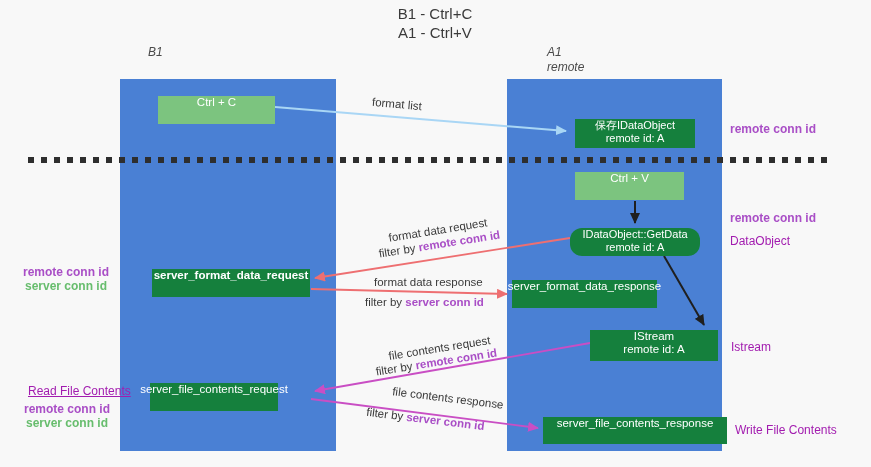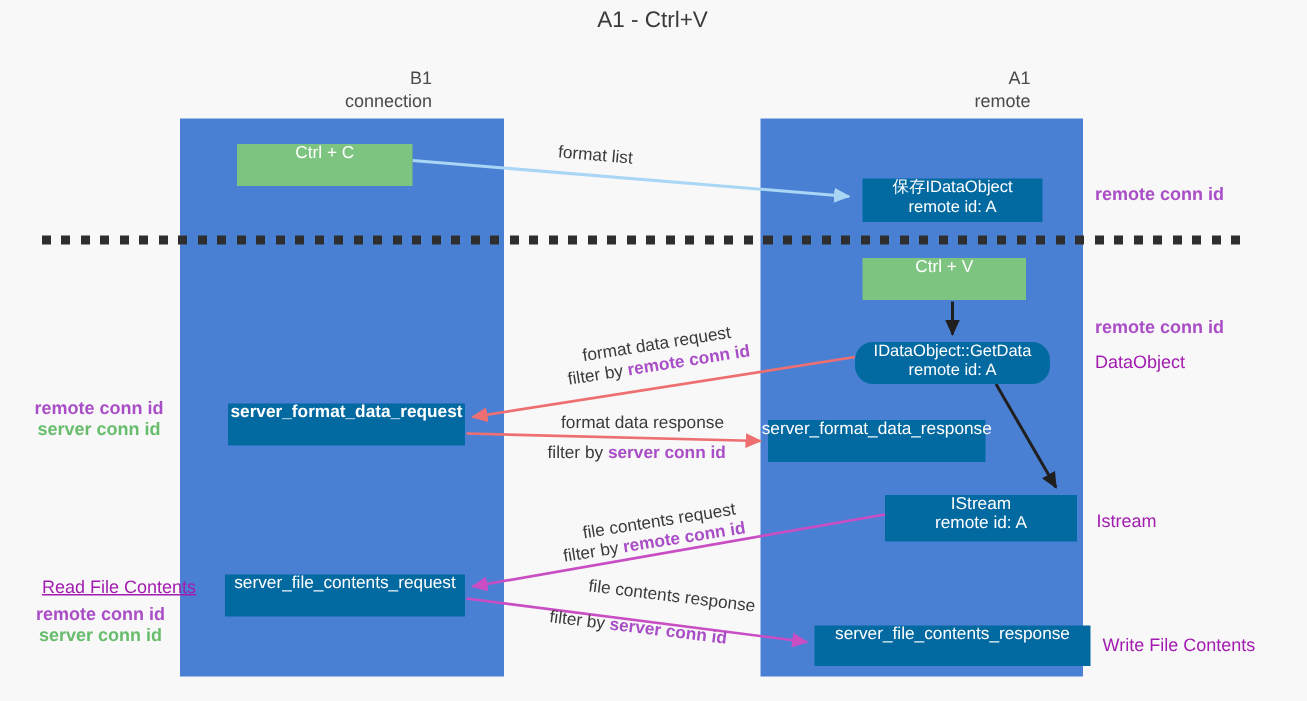--- a/index.html
+++ b/index.html
@@ -141,6 +141,7 @@
 <div class="canvas">
 
   <div class="title">
+    <div>B1 - Ctrl+C</div>
     <div>A1 - Ctrl+V</div>
   </div>
 

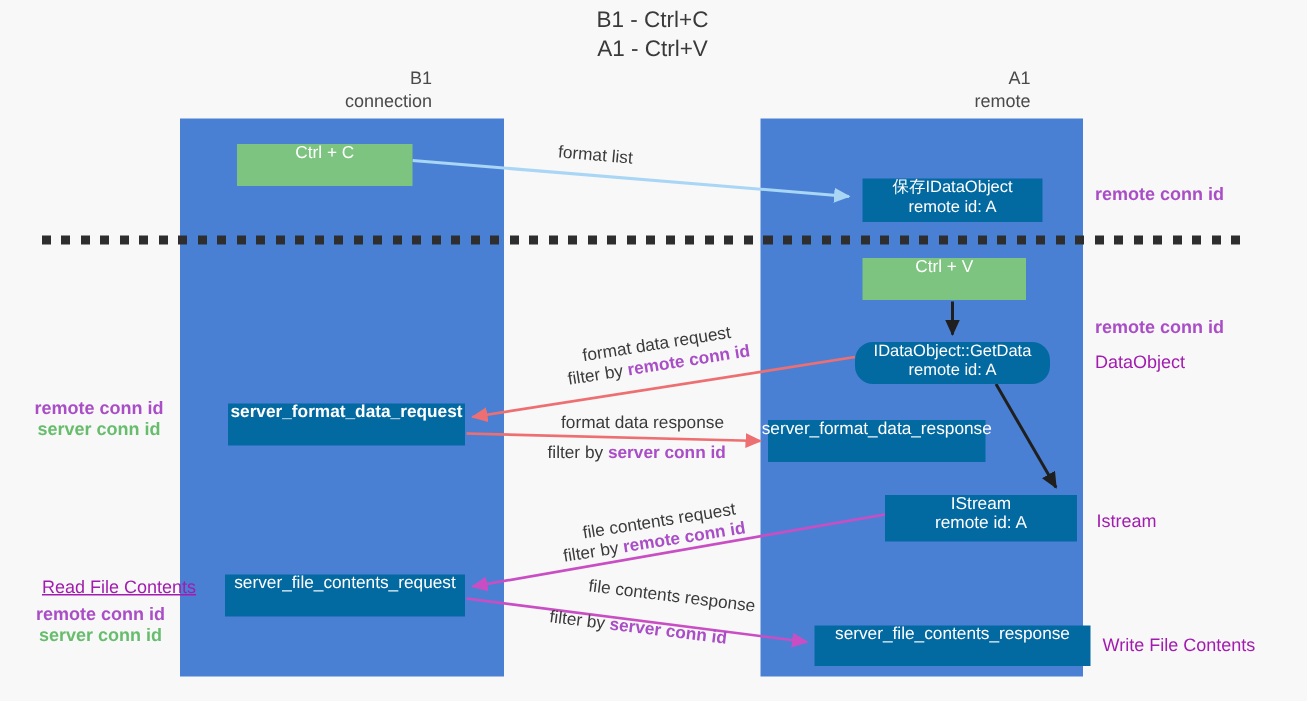--- a/index.html
+++ b/index.html
@@ -26,10 +26,11 @@
   .col-header {
     position: absolute;
     width: 140px; top: 45px;
-    text-align: right;
+    text-align: left;
     font-size: 12px; line-height: 15px;
     color: #4a4a4a;
     z-index: 6;
+    font-style: italic;
   }
   .col-header.left  { left: 148px; }
   .col-header.right { left: 547px; }

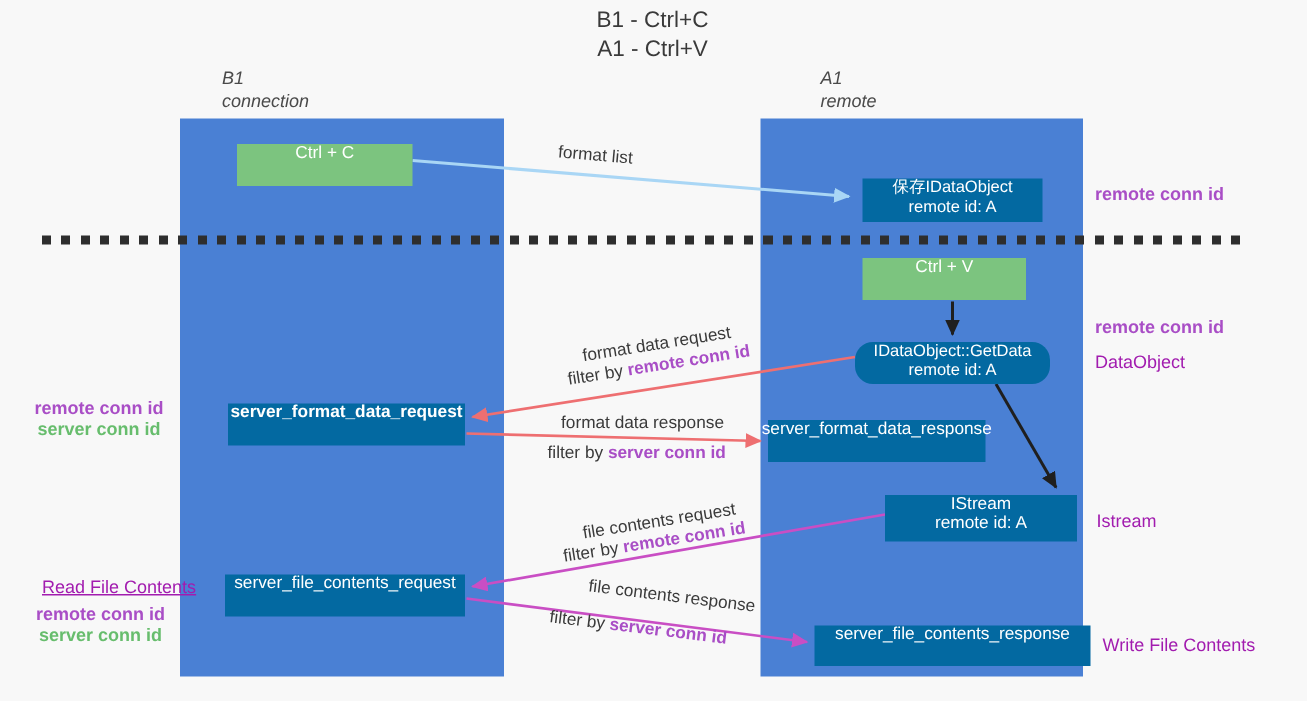--- a/index.html
+++ b/index.html
@@ -148,7 +148,6 @@
 
   <div class="col-header left">
     <div>B1</div>
-    <div>connection</div>
   </div>
   <div class="col-header right">
     <div>A1</div>

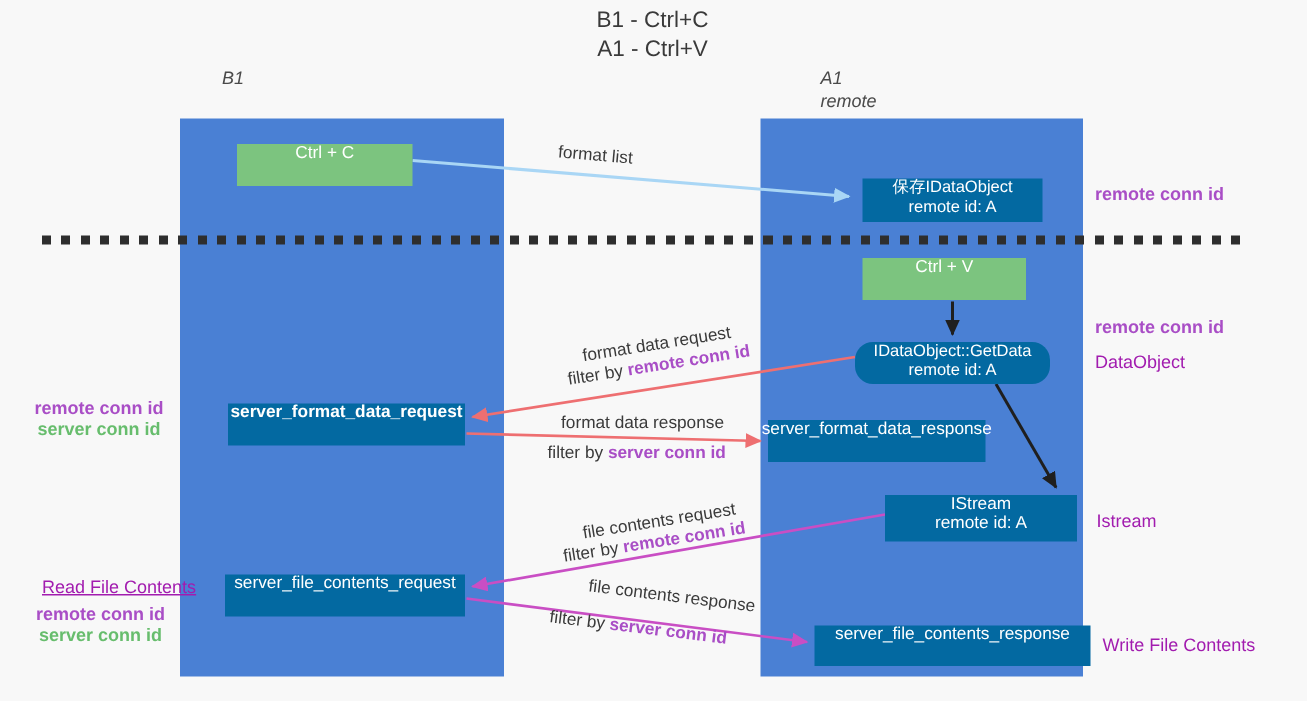--- a/index.html
+++ b/index.html
@@ -70,7 +70,7 @@
     white-space: nowrap;
   }
   .box.green  { background: #7cc47f; }
-  .box.orange { background: #0369a1; }
+  .box.orange { background: #15803d; }
 
   .box-ctrl-c        { left: 158px; top:  96px; width: 117px; height: 28px; }
   .box-save-dataobj  { left: 575px; top: 119px; width: 120px; height: 29px; font-size: 11px; }

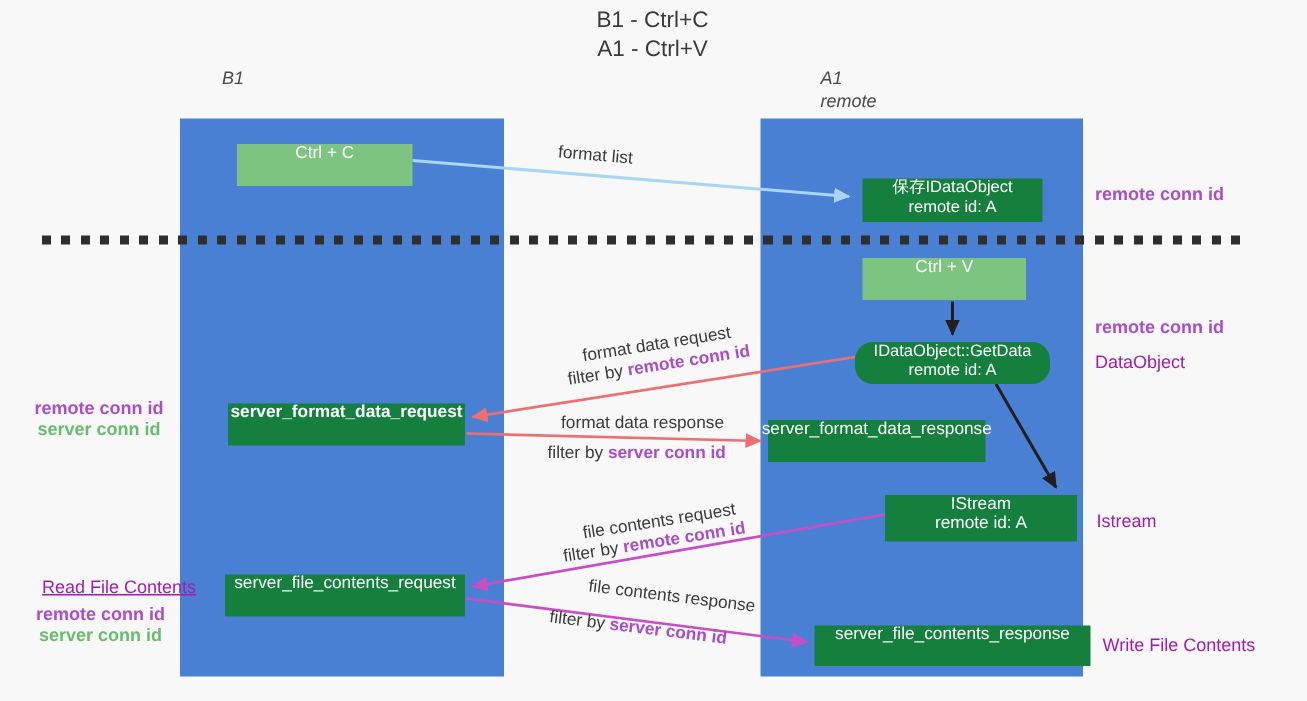--- a/index.html
+++ b/index.html
@@ -79,7 +79,7 @@
   .box-fmt-request   { left: 152px; top: 269px; width: 158px; height: 28px; font-weight: bold; }
   .box-fmt-response  { left: 512px; top: 280px; width: 145px; height: 28px; }
   .box-istream       { left: 590px; top: 330px; width: 128px; height: 31px; }
-  .box-file-request  { left: 150px; top: 383px; width: 160px; height: 28px; }
+  .box-file-request  { left: 150px; top: 383px; width: 128px; height: 28px; }
   .box-file-response { left: 543px; top: 417px; width: 184px; height: 27px; }
 
   .edge-label {

